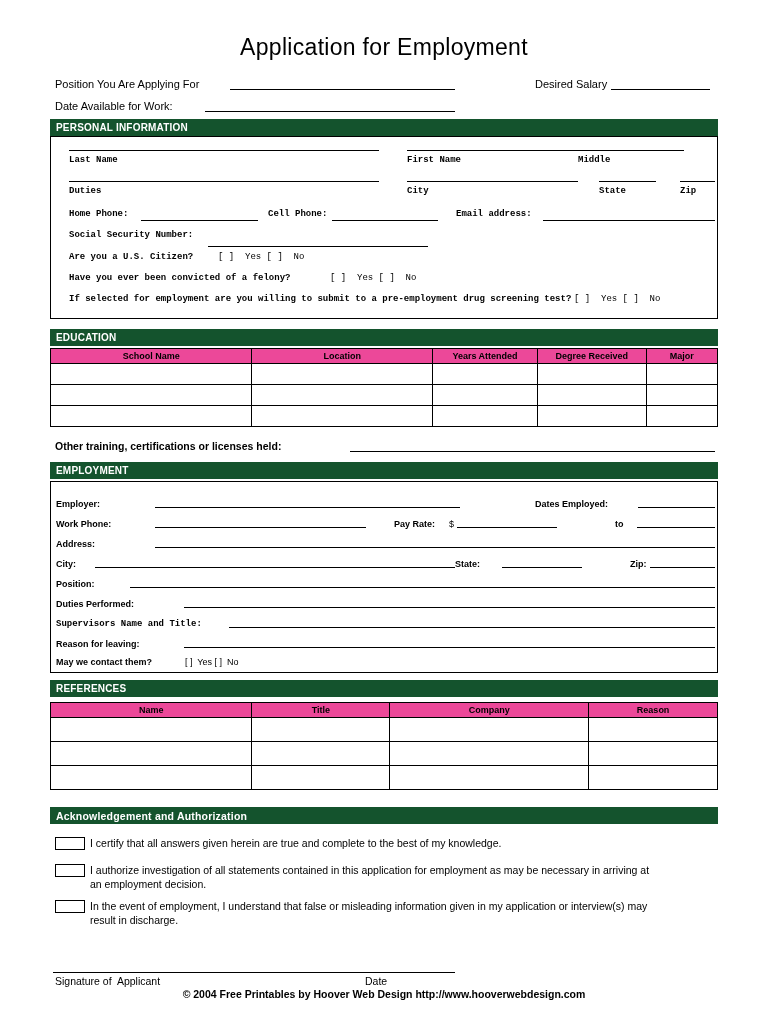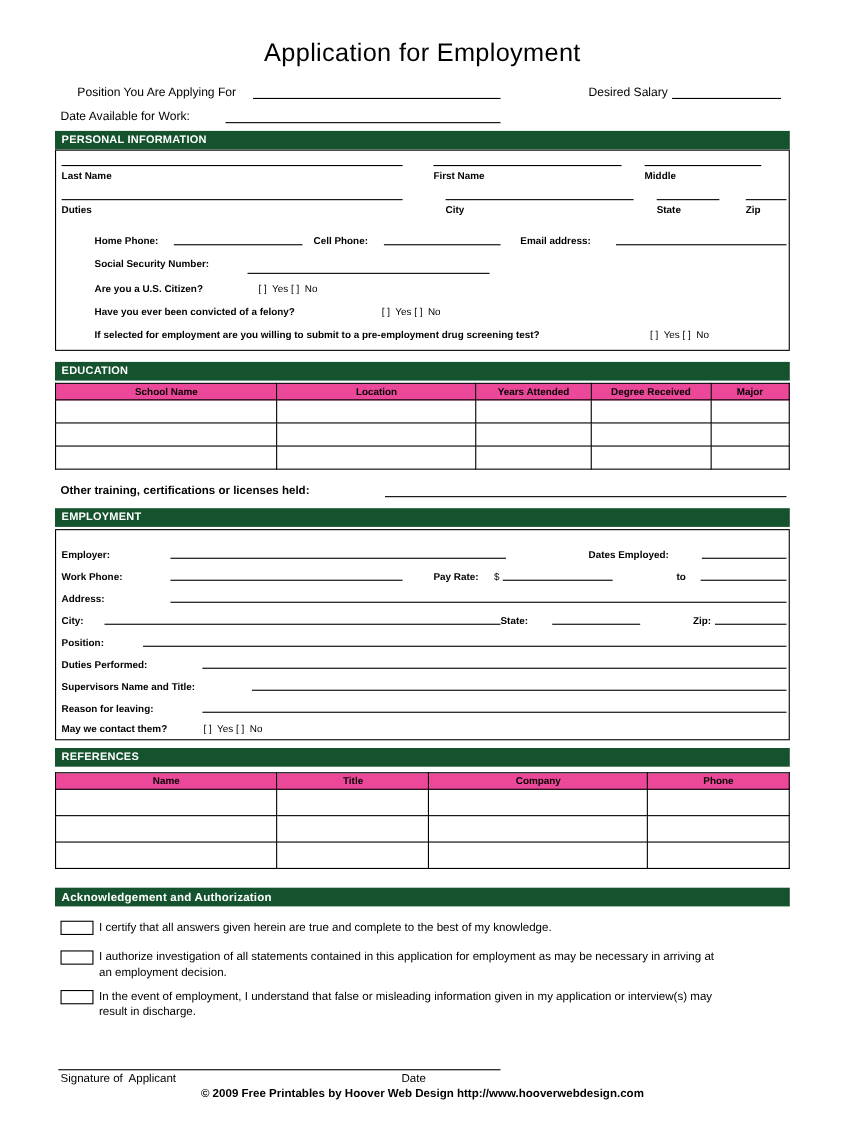--- a/index.html
+++ b/index.html
@@ -72,7 +72,7 @@
 
   <div class="title">Application for Employment</div>
 
-  <div class="toprow" style="margin-top:14px;text-align:center;">
+  <div class="toprow" style="margin-top:14px;">
     <span class="lbl" style="width:175px;">Position You Are Applying For</span>
     <span class="fl" style="width:225px;"></span>
     <span style="width:80px;"></span>

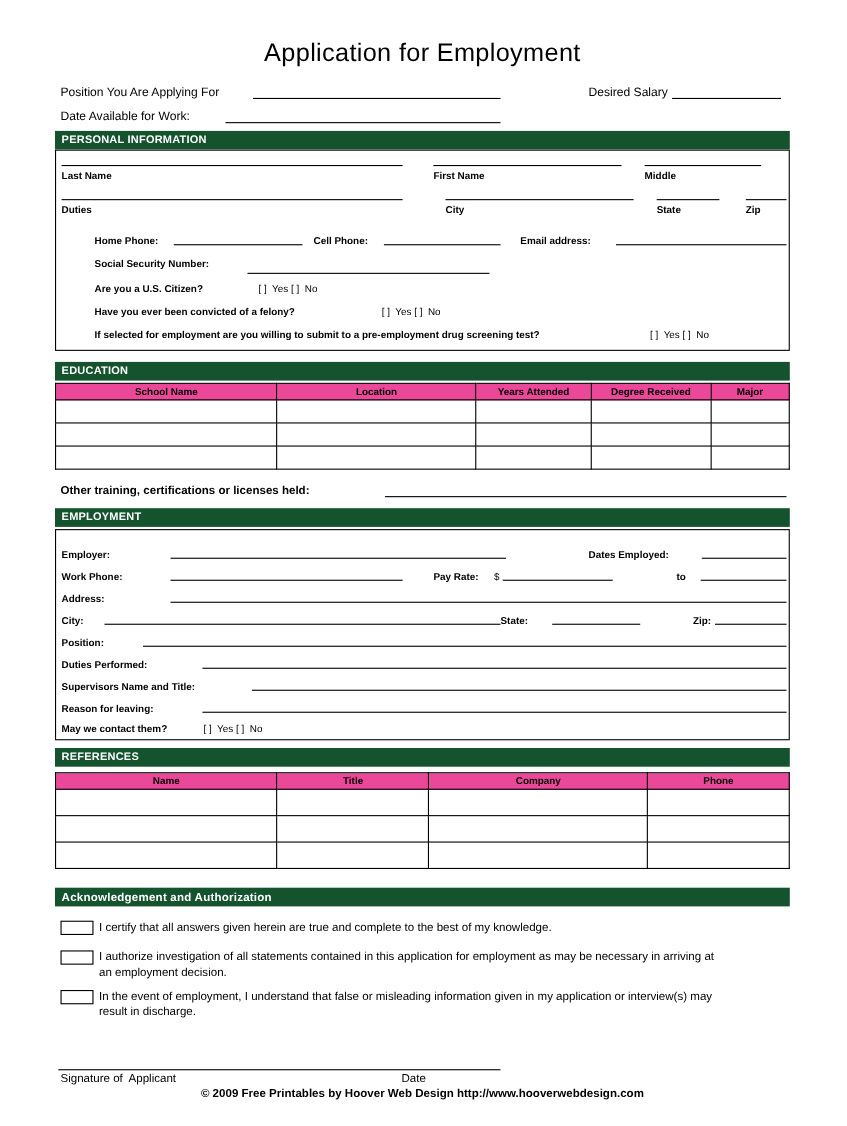--- a/index.html
+++ b/index.html
@@ -30,7 +30,7 @@
   .yn { font-size:9px; white-space:pre; }
 
   
-  .pbox { padding:12px 2px 9px 5px; }
+  .pbox { padding:12px 2px 9px 18px;font-family:Liberation Mono, monospace; }
   .prow-cells { display:flex; }
   .cell .uline { border-bottom:1.5px solid #000; height:2px; }
   .cell .plabel { margin-top:4px; display:block; }

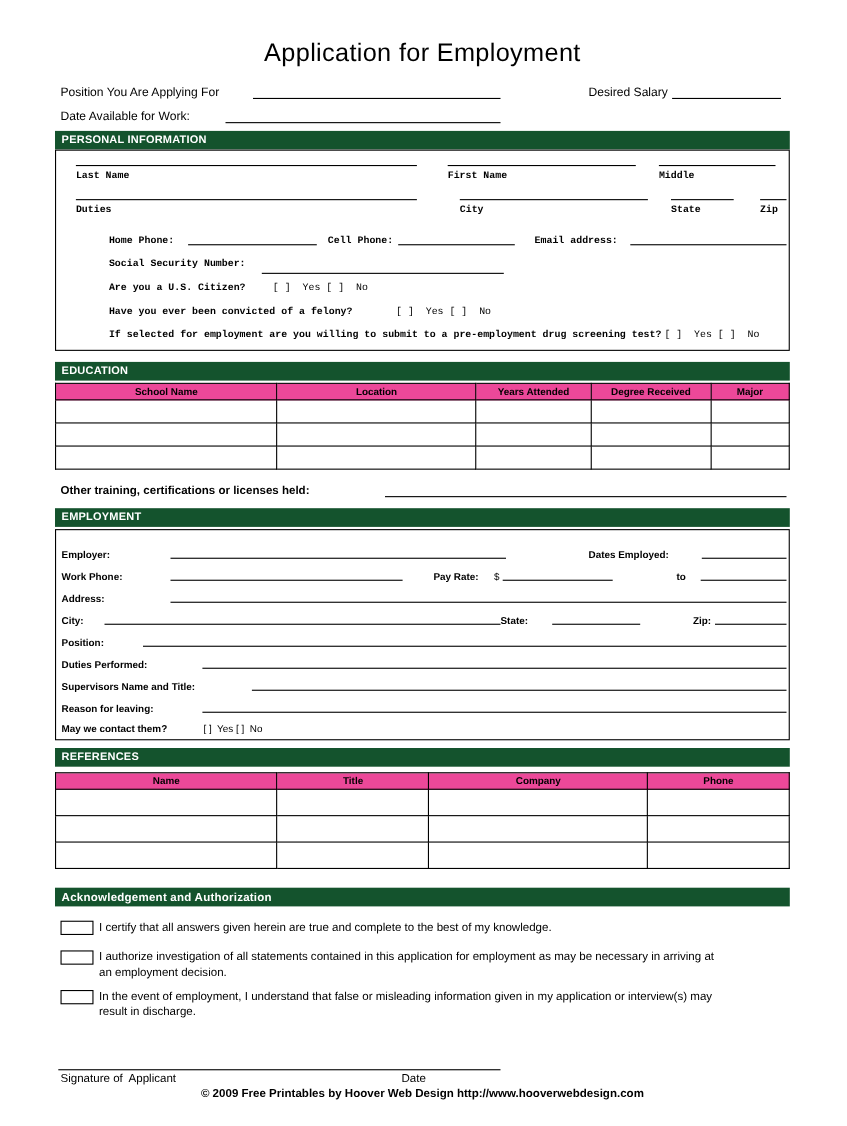--- a/index.html
+++ b/index.html
@@ -95,7 +95,7 @@
         <div class="uline"></div>
         <span class="plabel">First Name</span>
       </div>
-      <div class="cell" style="width:106px; margin-left:21px;">
+      <div class="cell" style="width:106px; ">
         <div class="uline"></div>
         <span class="plabel">Middle</span>
       </div>

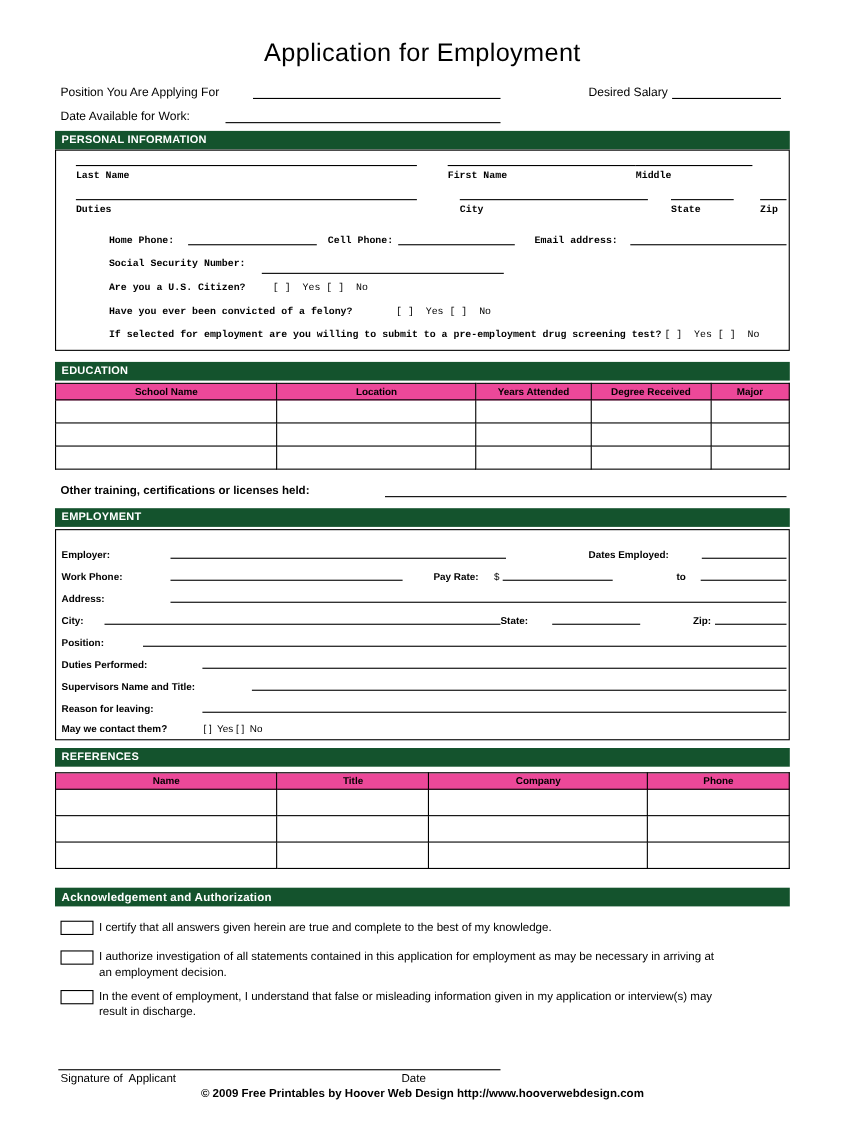--- a/index.html
+++ b/index.html
@@ -105,7 +105,7 @@
         <div class="uline"></div>
         <span class="plabel">Duties</span>
       </div>
-      <div class="cell" style="width:171px; margin-left:39px;">
+      <div class="cell" style="width:171px; margin-left:28px;">
         <div class="uline"></div>
         <span class="plabel">City</span>
       </div>

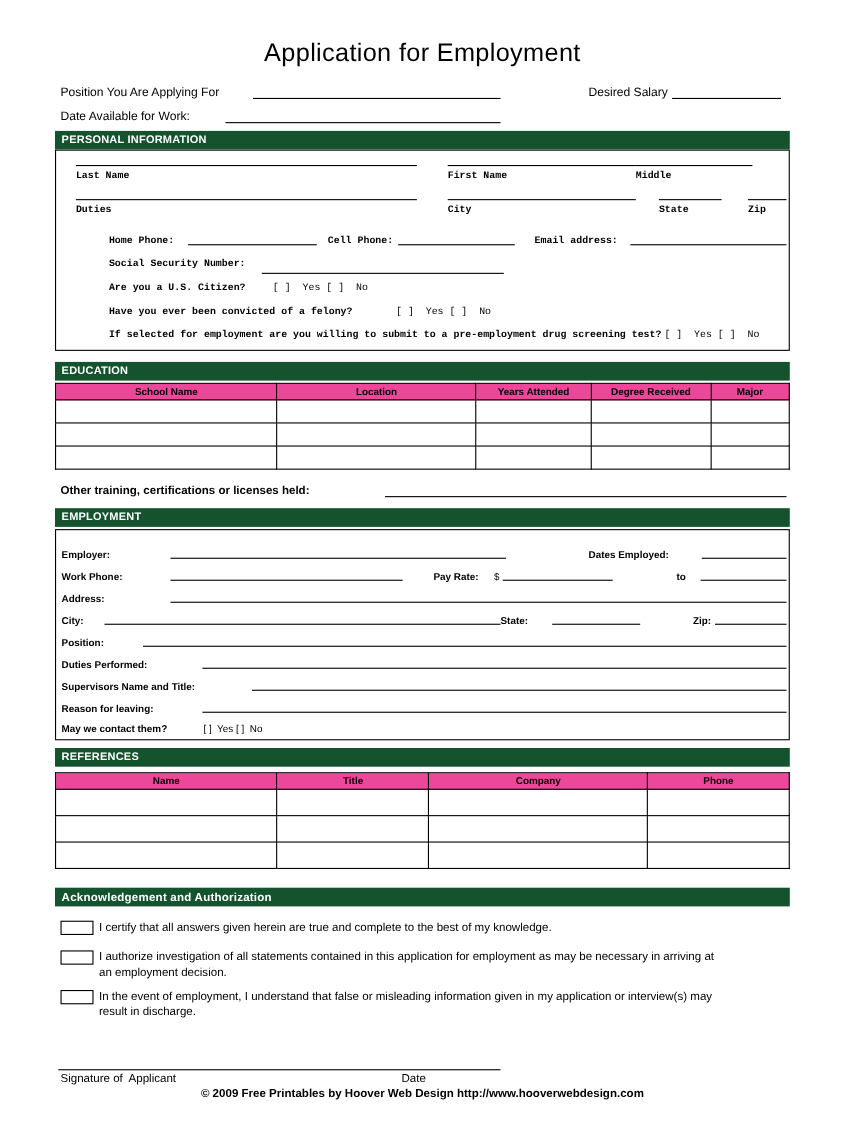--- a/index.html
+++ b/index.html
@@ -34,7 +34,7 @@
   .prow-cells { display:flex; }
   .cell .uline { border-bottom:1.5px solid #000; height:2px; }
   .cell .plabel { margin-top:4px; display:block; }
-  .prow { display:flex; align-items:flex-end; height:15px;margin-left:30px; }
+  .prow { display:flex; height:15px; }
   .prow .fl { margin-bottom:1px; }
 
   

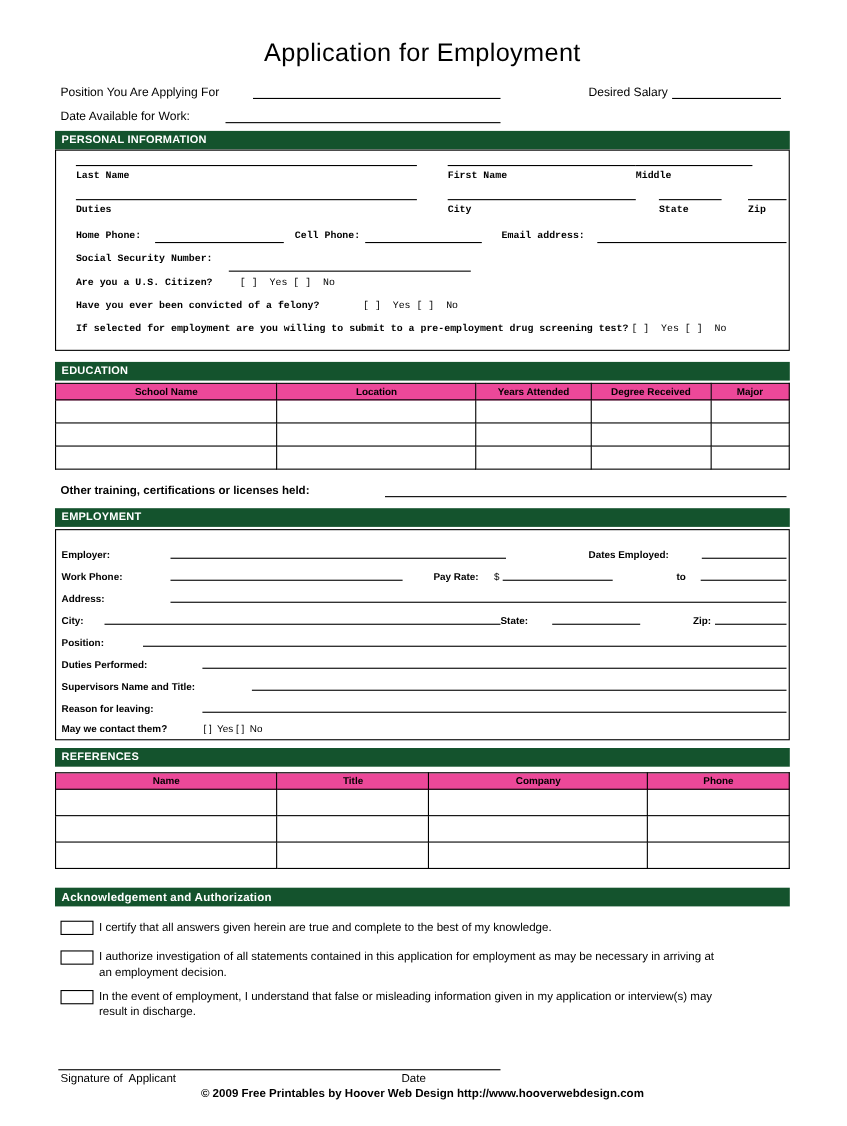--- a/index.html
+++ b/index.html
@@ -232,7 +232,7 @@
       <span class="fl grow"></span>
     </div>
     <div class="erow">
-      <span class="elabel" style="width:173px;">Supervisors Name and Title:</span>
+      <span class="elabel" style="width:173px;font-family:Liberation Mono, monospace;">Supervisors Name and Title:</span>
       <span class="fl grow"></span>
     </div>
     <div class="erow">

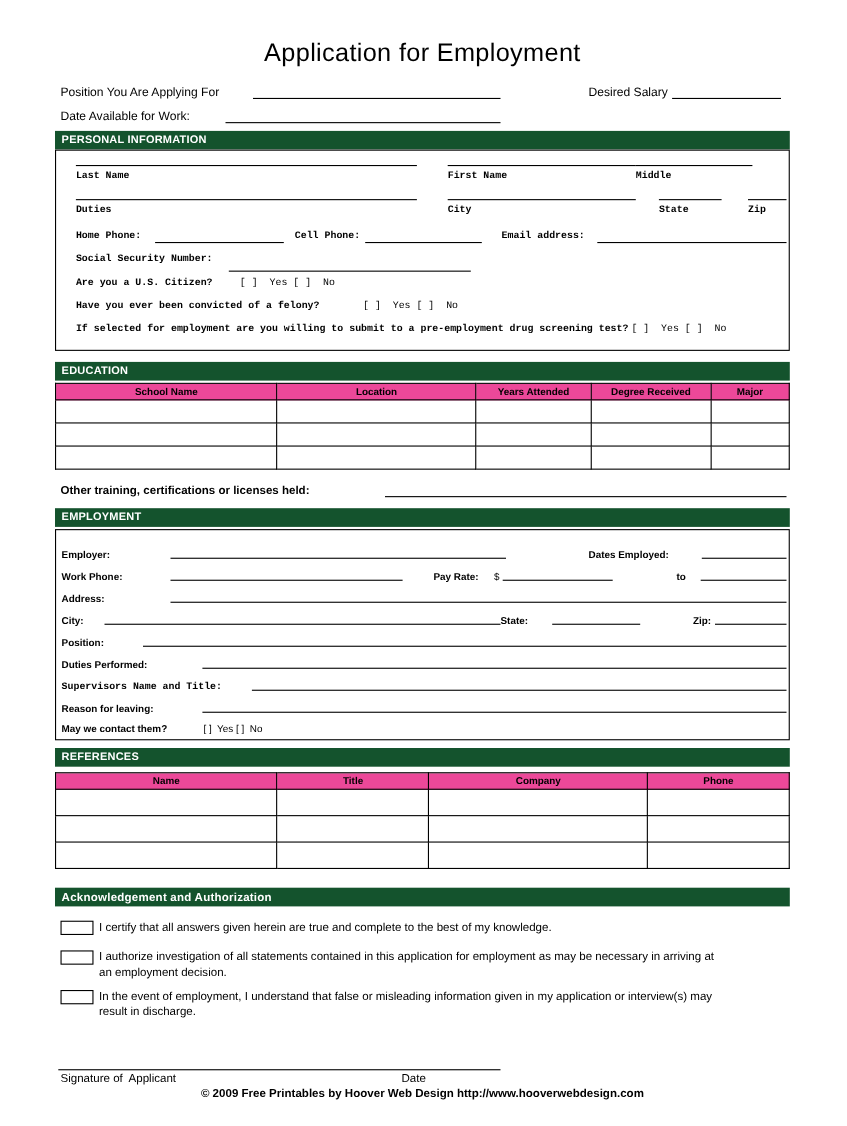--- a/index.html
+++ b/index.html
@@ -258,7 +258,7 @@
         <th>Name</th>
         <th>Title</th>
         <th>Company</th>
-        <th>Phone</th>
+        <th>Reason</th>
       </tr>
     </thead>
     <tbody>

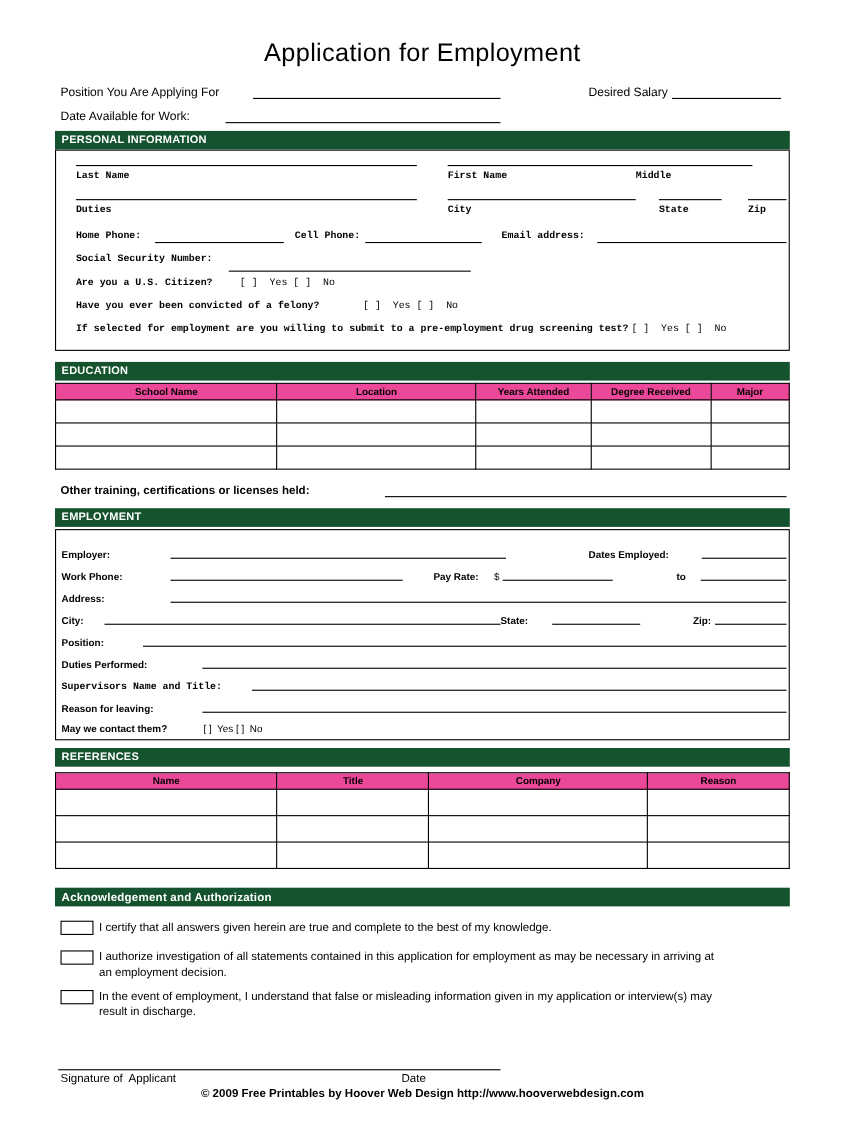--- a/index.html
+++ b/index.html
@@ -304,7 +304,7 @@
     <span class="sig-lbl">Signature of  Applicant</span>
     <span>Date</span>
   </div>
-  <div class="footer">© 2009 Free Printables by Hoover Web Design http://www.hooverwebdesign.com</div>
+  <div class="footer">© 2004 Free Printables by Hoover Web Design http://www.hooverwebdesign.com</div>
 
 </div>
 

